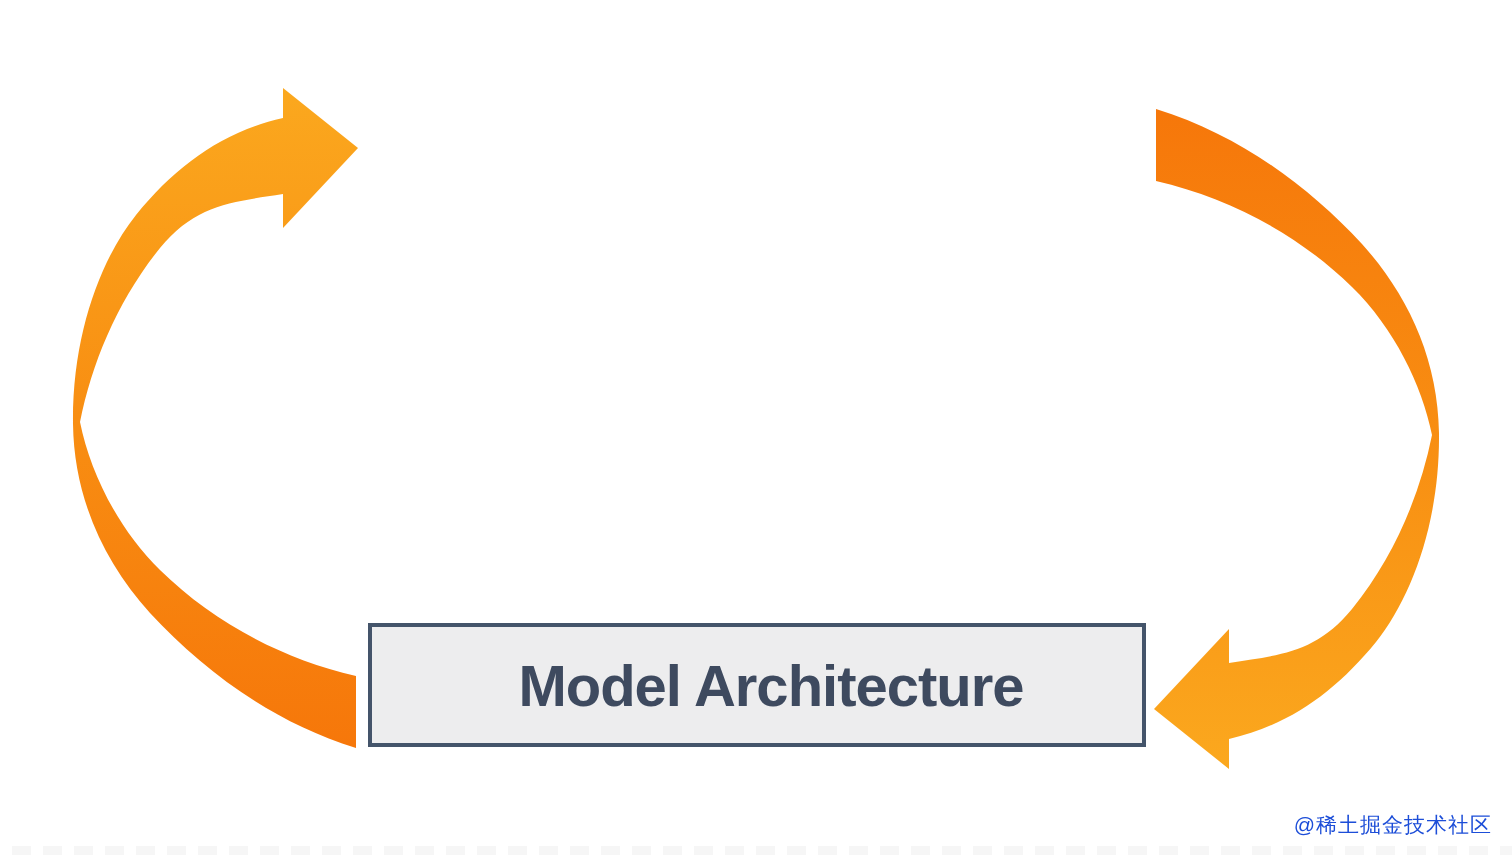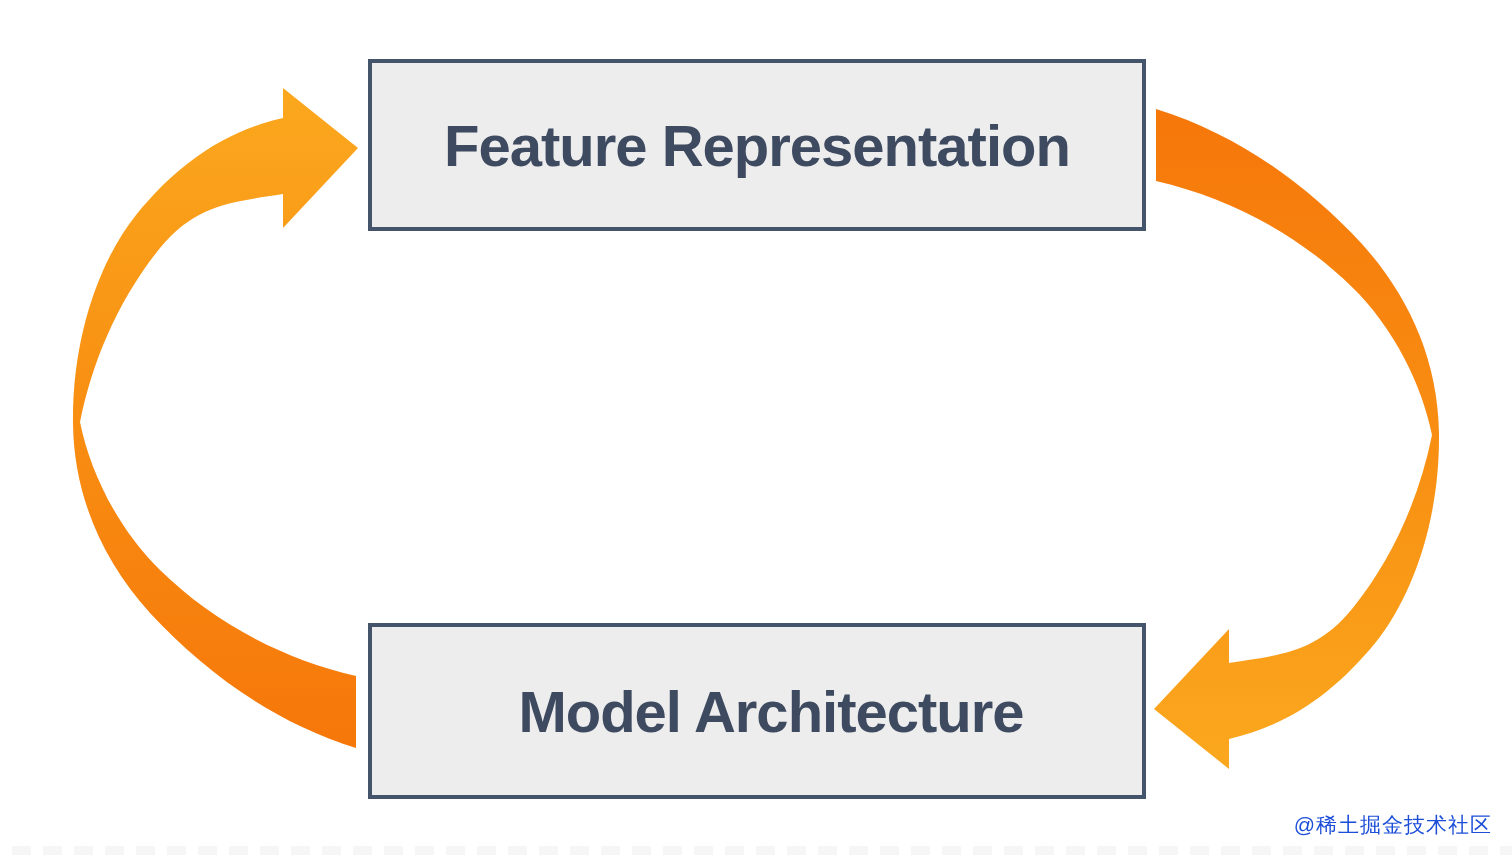--- a/index.html
+++ b/index.html
@@ -117,9 +117,6 @@
              Z"></path>
   </svg>
 
-  <div class="node node-top">
-    <span class="node-label">Feature Representation</span>
-  </div>
 
   <div class="node node-bottom">
     <span class="node-label">Model Architecture</span>

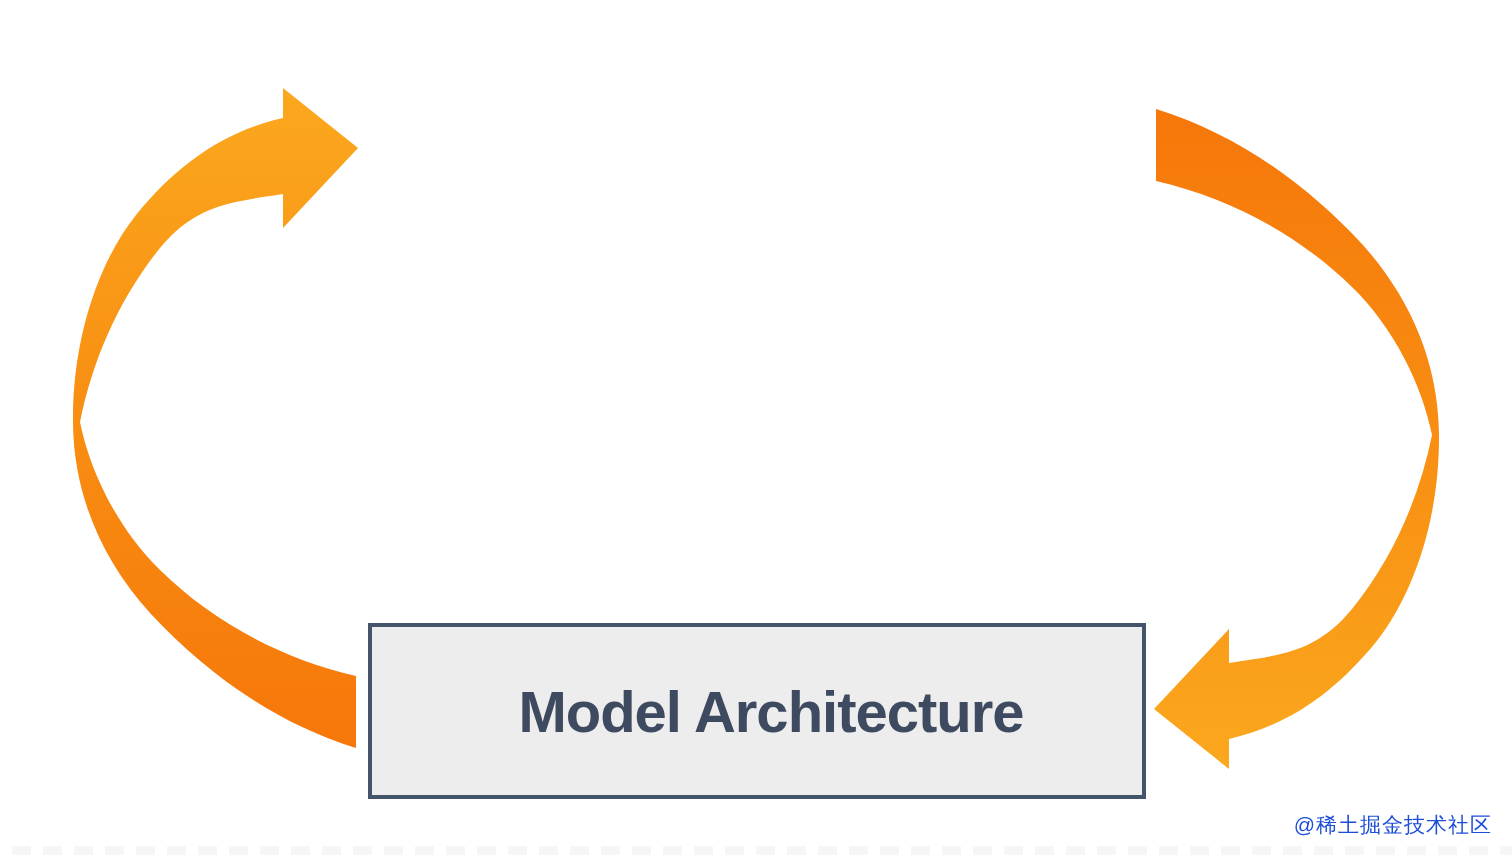--- a/index.html
+++ b/index.html
@@ -40,7 +40,7 @@
   }
   .node-bottom {
     top: 623px;
-    height: 176px;
+    height: 124px;
     padding-left: 28px;
   }
   .node-label {

